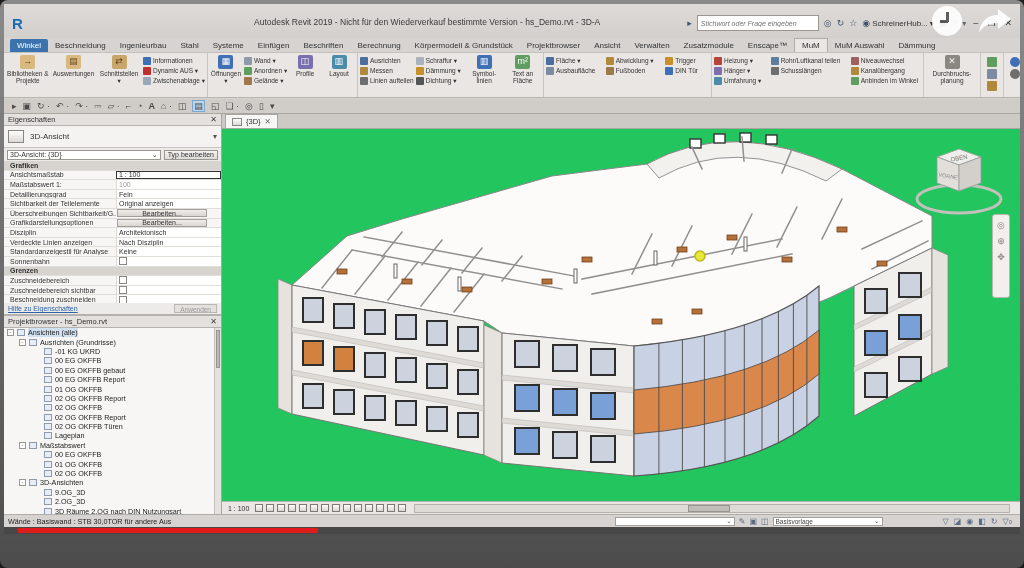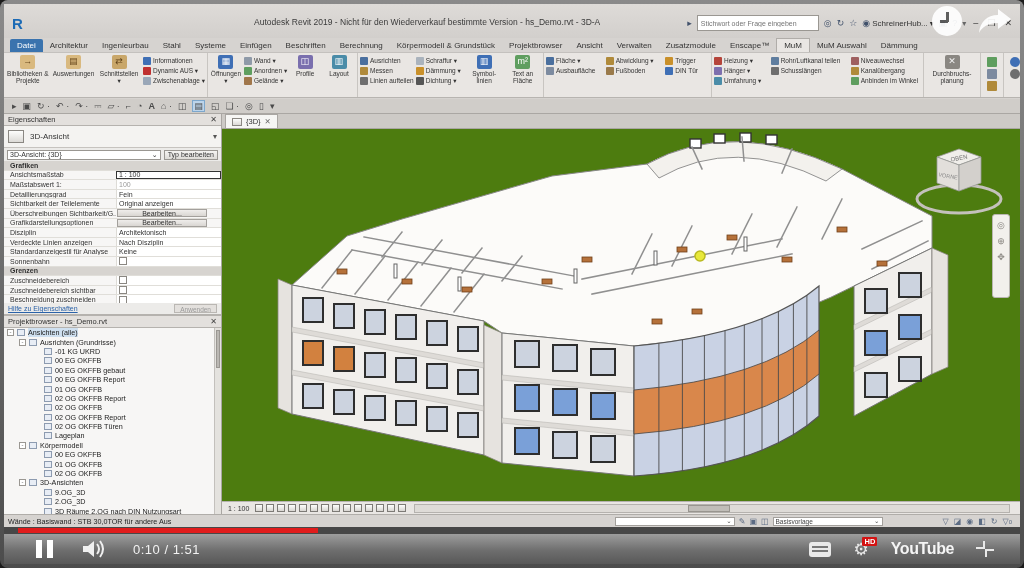--- a/index.html
+++ b/index.html
@@ -11,7 +11,7 @@
   .rlogo{position:absolute;left:8px;top:12px;width:18px;height:16px;color:#1b6ab5;font-weight:700;font-size:15px;line-height:16px;}
   .wtitle{position:absolute;left:250px;right:420px;top:13px;text-align:center;font-size:8.5px;color:#3a3a3a;white-space:nowrap;overflow:hidden;}
   .tb-right{position:absolute;right:6px;top:11px;display:flex;align-items:center;gap:5px;font-size:8px;color:#444;}
-  .searchbox{width:122px;height:16px;border:1px solid #9a9792;background:#fff;font-size:7px;color:#888;padding:0 3px;}
+  .searchbox{width:122px;height:16px;border:1px solid #9a9792;background:#fff;font-size:7px;font-style:italic;color:#888;padding:0 3px;}
   .tbico{font-size:9px;color:#41516b;cursor:default;}
   .winbtn{font-size:9px;color:#333;padding:0 2px;}
   .acct{display:flex;align-items:center;gap:2px;color:#333;}

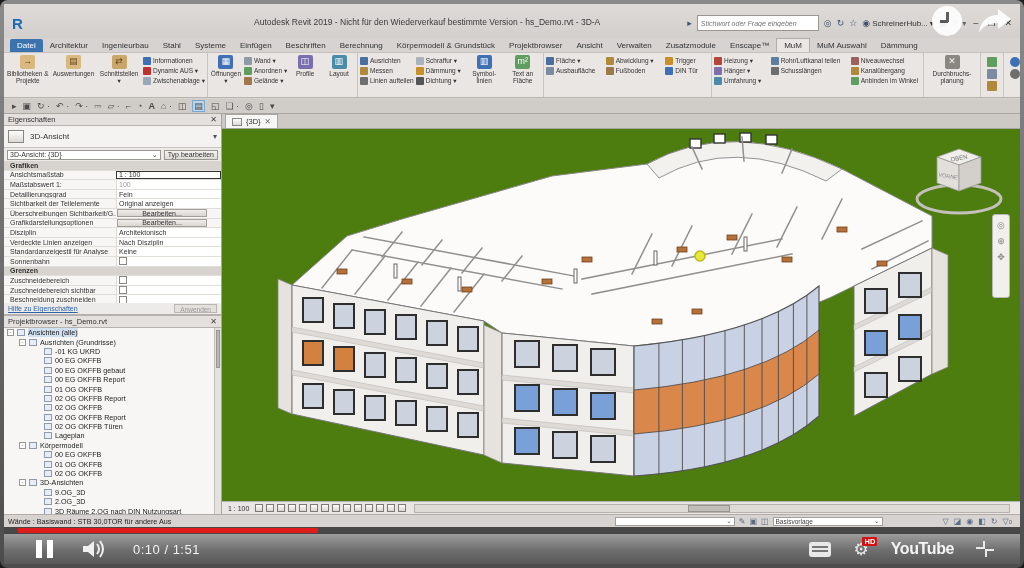--- a/index.html
+++ b/index.html
@@ -146,7 +146,7 @@
 
     <div class="tabrow">
 
-    <span class="tab file">Datei</span>
+    <span class="tab file">Winkel</span>
         <span class="tab">Architektur</span>
         <span class="tab">Ingenieurbau</span>
         <span class="tab">Stahl</span>

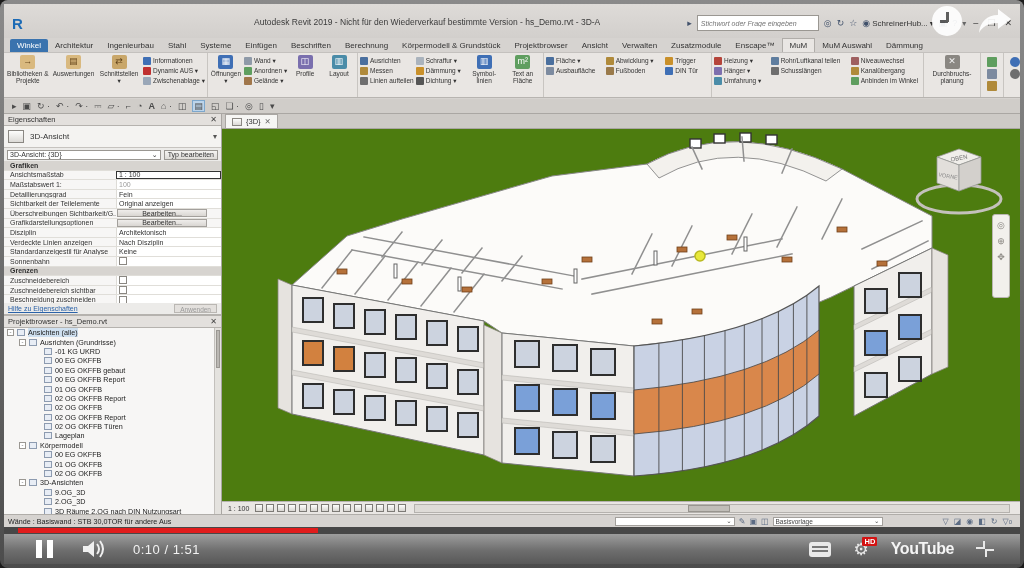--- a/index.html
+++ b/index.html
@@ -147,7 +147,7 @@
     <div class="tabrow">
 
     <span class="tab file">Winkel</span>
-        <span class="tab">Architektur</span>
+        <span class="tab">Beschneidung</span>
         <span class="tab">Ingenieurbau</span>
         <span class="tab">Stahl</span>
         <span class="tab">Systeme</span>

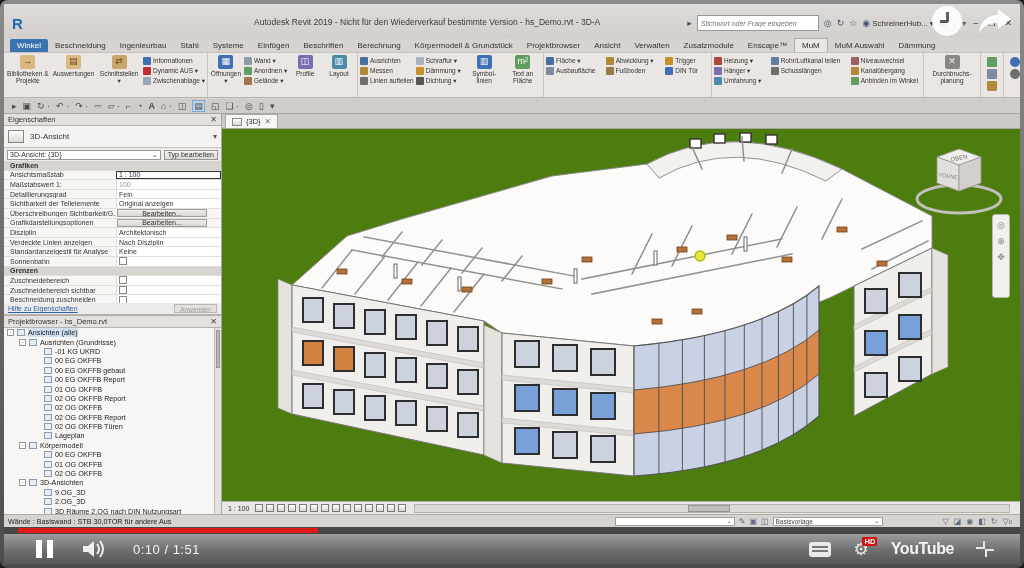--- a/index.html
+++ b/index.html
@@ -74,7 +74,7 @@
   .vscroll{position:absolute;right:0;top:12px;bottom:0;width:7px;background:#e4e2de;border-left:1px solid #c3c0bc;}
   .vscroll .thumb{position:absolute;left:1px;right:1px;top:2px;height:38px;background:#bbb8b3;border:1px solid #9a9792;}
   
-  .canvas{flex:1;position:relative;background:#4d7c0f;overflow:hidden;}
+  .canvas{flex:1;position:relative;background:#22c55e;overflow:hidden;}
   .viewtabs{position:absolute;left:0;top:0;right:0;height:15px;background:#cdcac6;border-bottom:1px solid #a9a6a2;display:flex;align-items:flex-end;padding-left:3px;}
   .viewtab{height:14px;background:#f6f6f4;border:1px solid #a9a6a2;border-bottom:none;display:flex;align-items:center;gap:4px;font-size:7.5px;color:#333;padding:0 6px;}
   .model{position:absolute;left:0;top:15px;right:0;bottom:13px;}

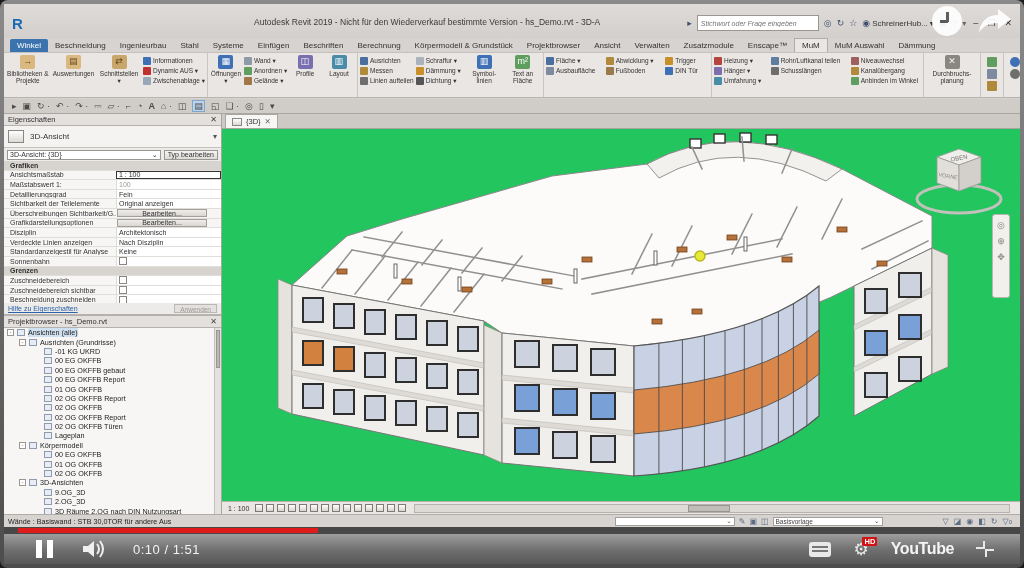--- a/index.html
+++ b/index.html
@@ -564,7 +564,7 @@
               <div class="titem d1">
                 <span class="exp">-</span>
                 <span class="ticon"></span>
-                <span class="lbl">Körpermodell</span>
+                <span class="lbl">Maßstabswert</span>
               </div>
 
               <div class="titem d2">

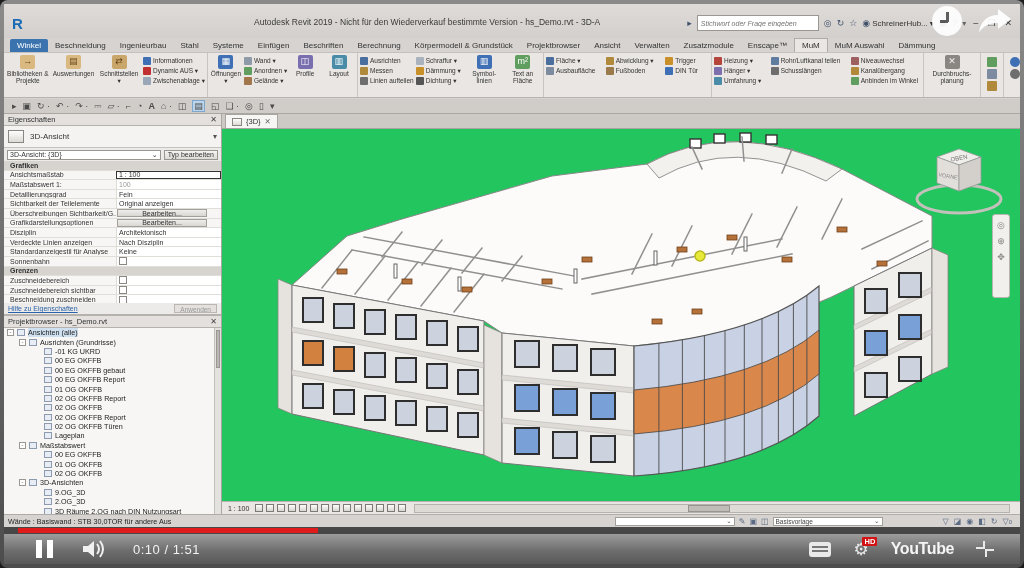--- a/index.html
+++ b/index.html
@@ -908,25 +908,6 @@
     <div class="yt-played"></div>
   </div>
 
-  <div class="yt-controls">
-    <div class="pausebtn">
-        <i></i>
-        <i></i>
-      </div>
-    <div class="volbtn">
-      <svg width="26" height="22" viewBox="0 0 26 22">
-        <path d="M2,8 L7,8 L13,3 L13,19 L7,14 L2,14 Z" fill="#f0f0f0"></path>
-        <path d="M16,6 Q20,11 16,16 M19,3 Q25,11 19,19" stroke="#f0f0f0" stroke-width="2" fill="none"></path>
-      </svg>
-    </div>
-    <span class="yt-time">0:10 / 1:51</span>
-    <div class="yt-right">
-      <div class="ccbtn"></div>
-      <div class="gear">⚙<span class="hdbadge">HD</span></div>
-      <span class="ytlogo">YouTube</span>
-      <div class="fsbtn"></div>
-    </div>
-  </div>
 </div>
 
 </body></html>

